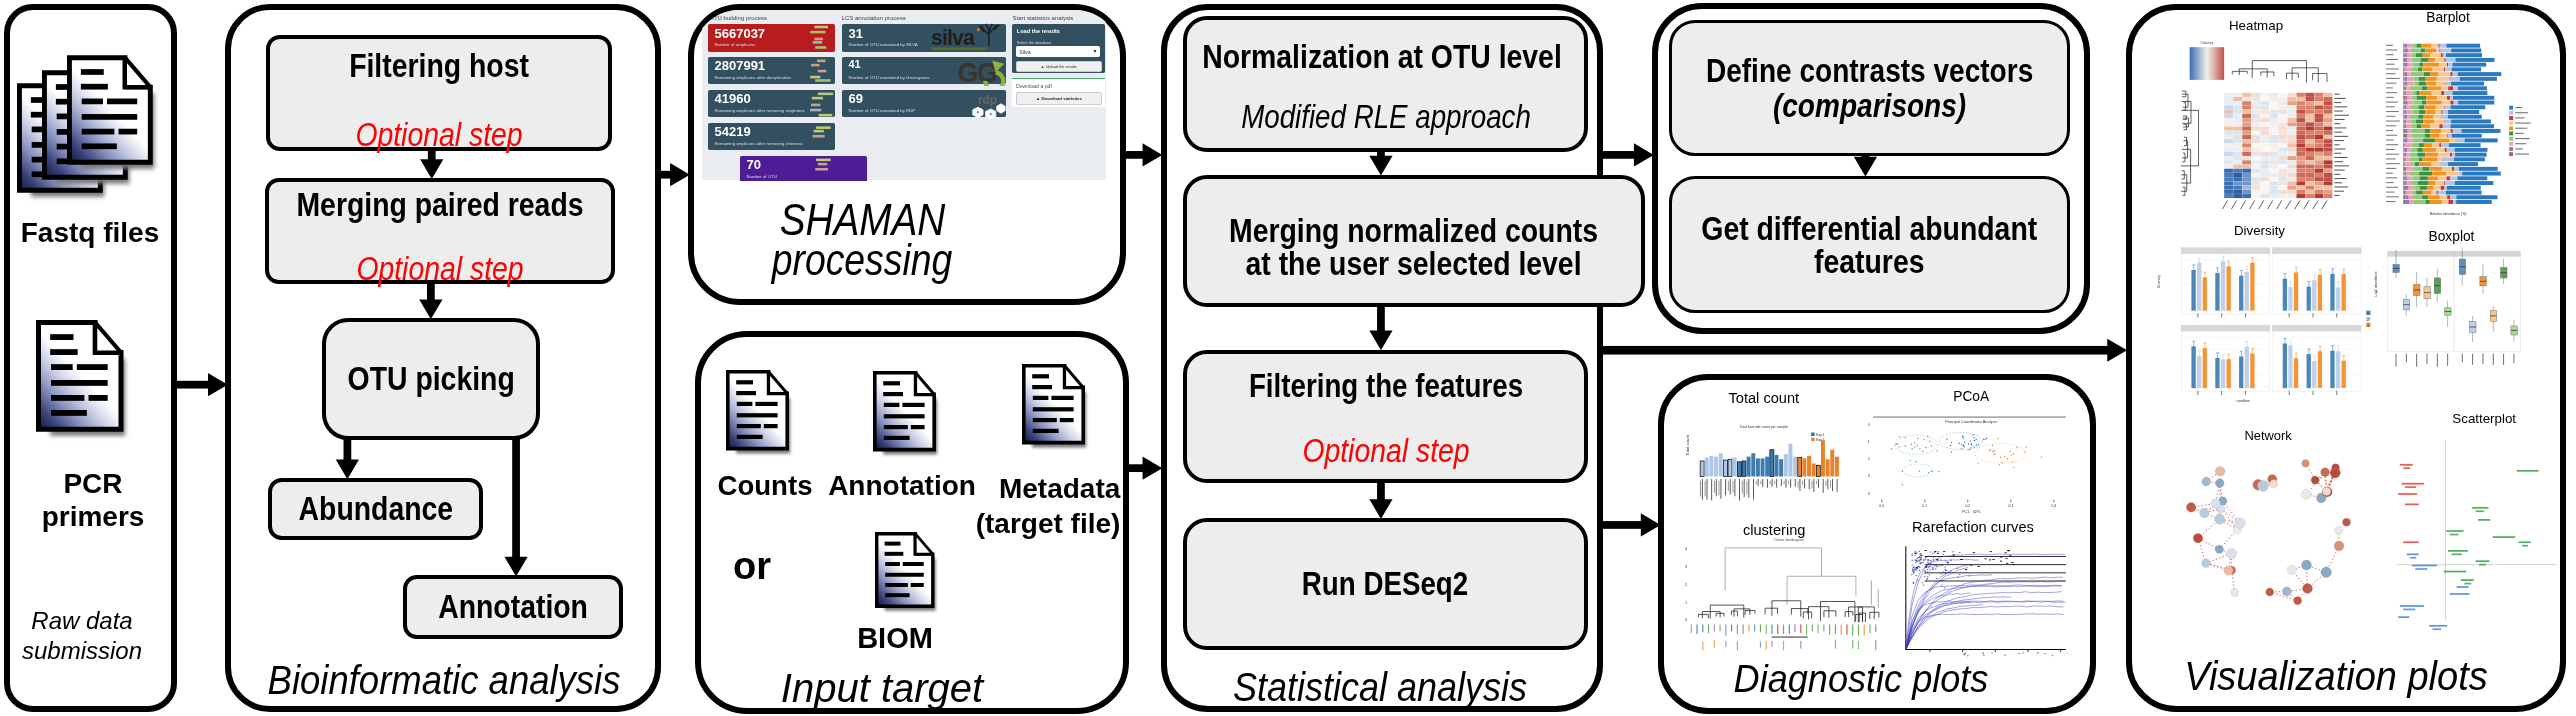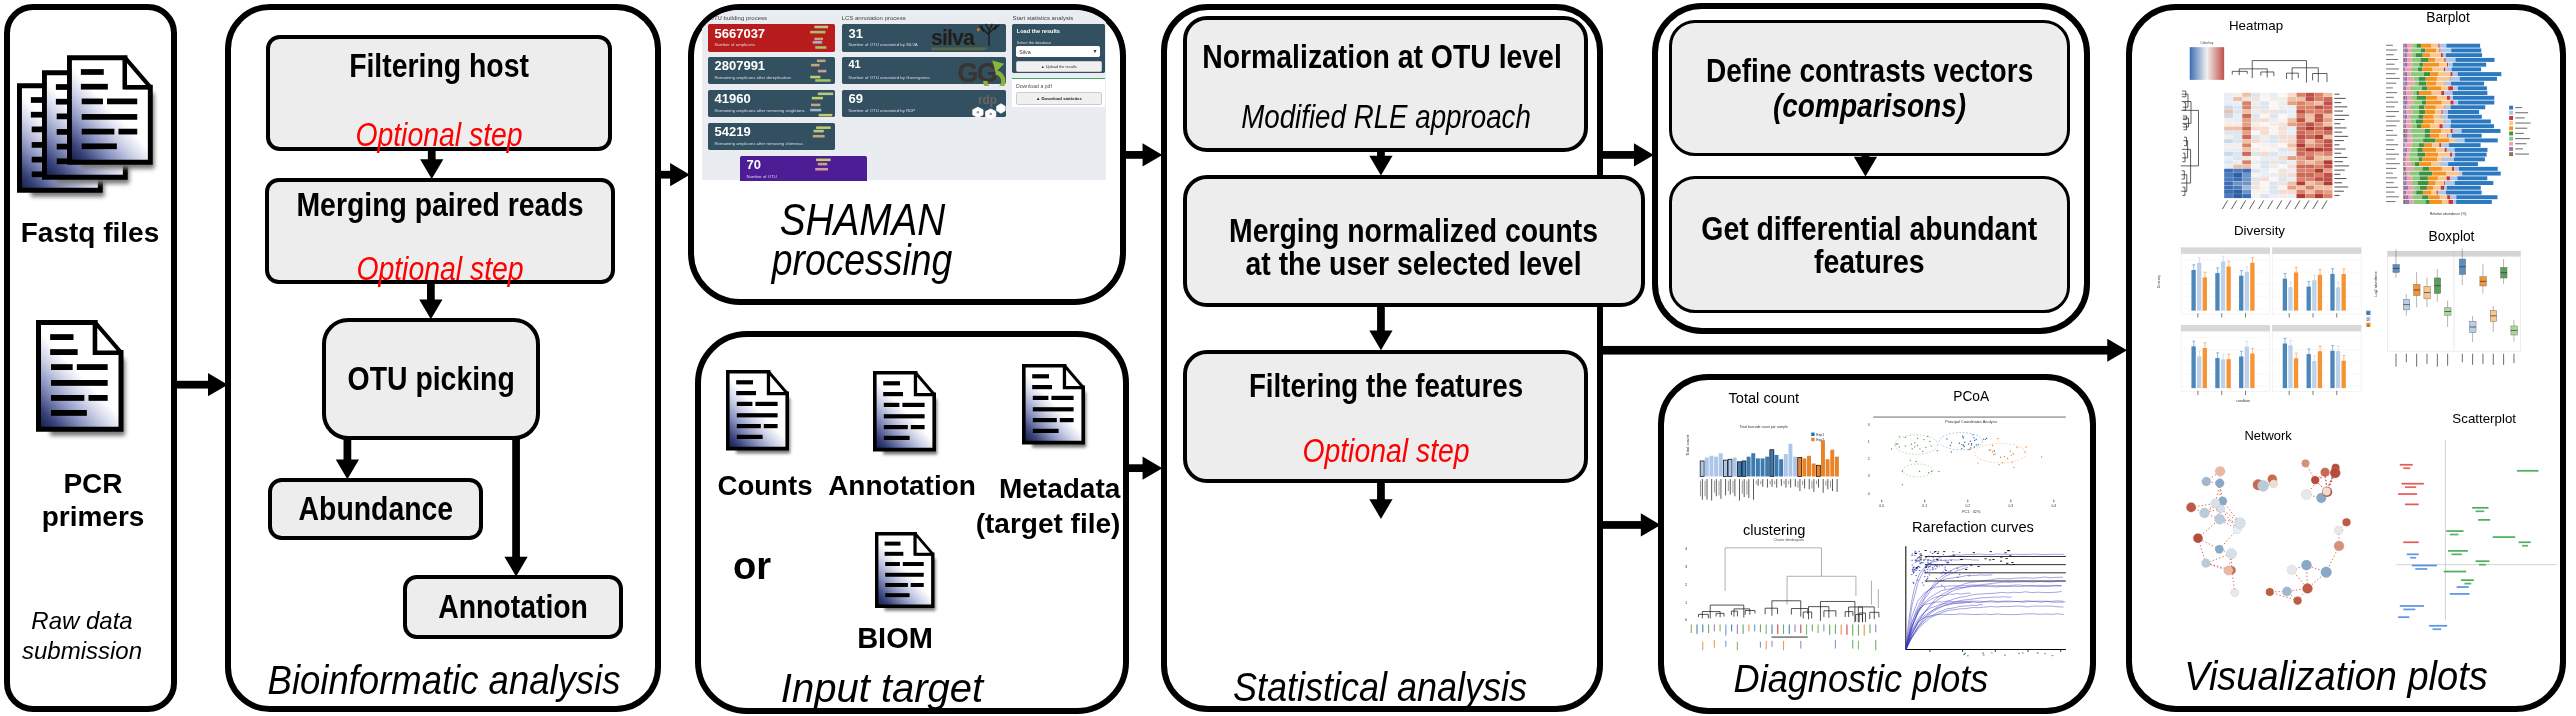--- a/index.html
+++ b/index.html
@@ -106,6 +106,9 @@
 <div class="box" style="left:1183px;top:350px;width:405px;height:133px;border-radius:24px;">
       <div class="bt cax84" style="font-size:33px;top:13px;">Filtering the features</div>
       <div class="red cax" style="font-size:33px;bottom:9.5px;">Optional step</div>
+    </div>
+<div class="box" style="left:1183px;top:518px;width:405px;height:132px;border-radius:24px;">
+      <div class="bt sx84" style="font-size:33px;">Run DESeq2</div>
     </div>
 <div class="box" style="left:1669px;top:20px;width:401px;height:136px;border-radius:26px;border-width:3.4px;">
       <div class="bt sx85" style="font-size:33px;line-height:35px;">Define contrasts vectors<br><span style="font-style:italic;">(comparisons)</span></div>

